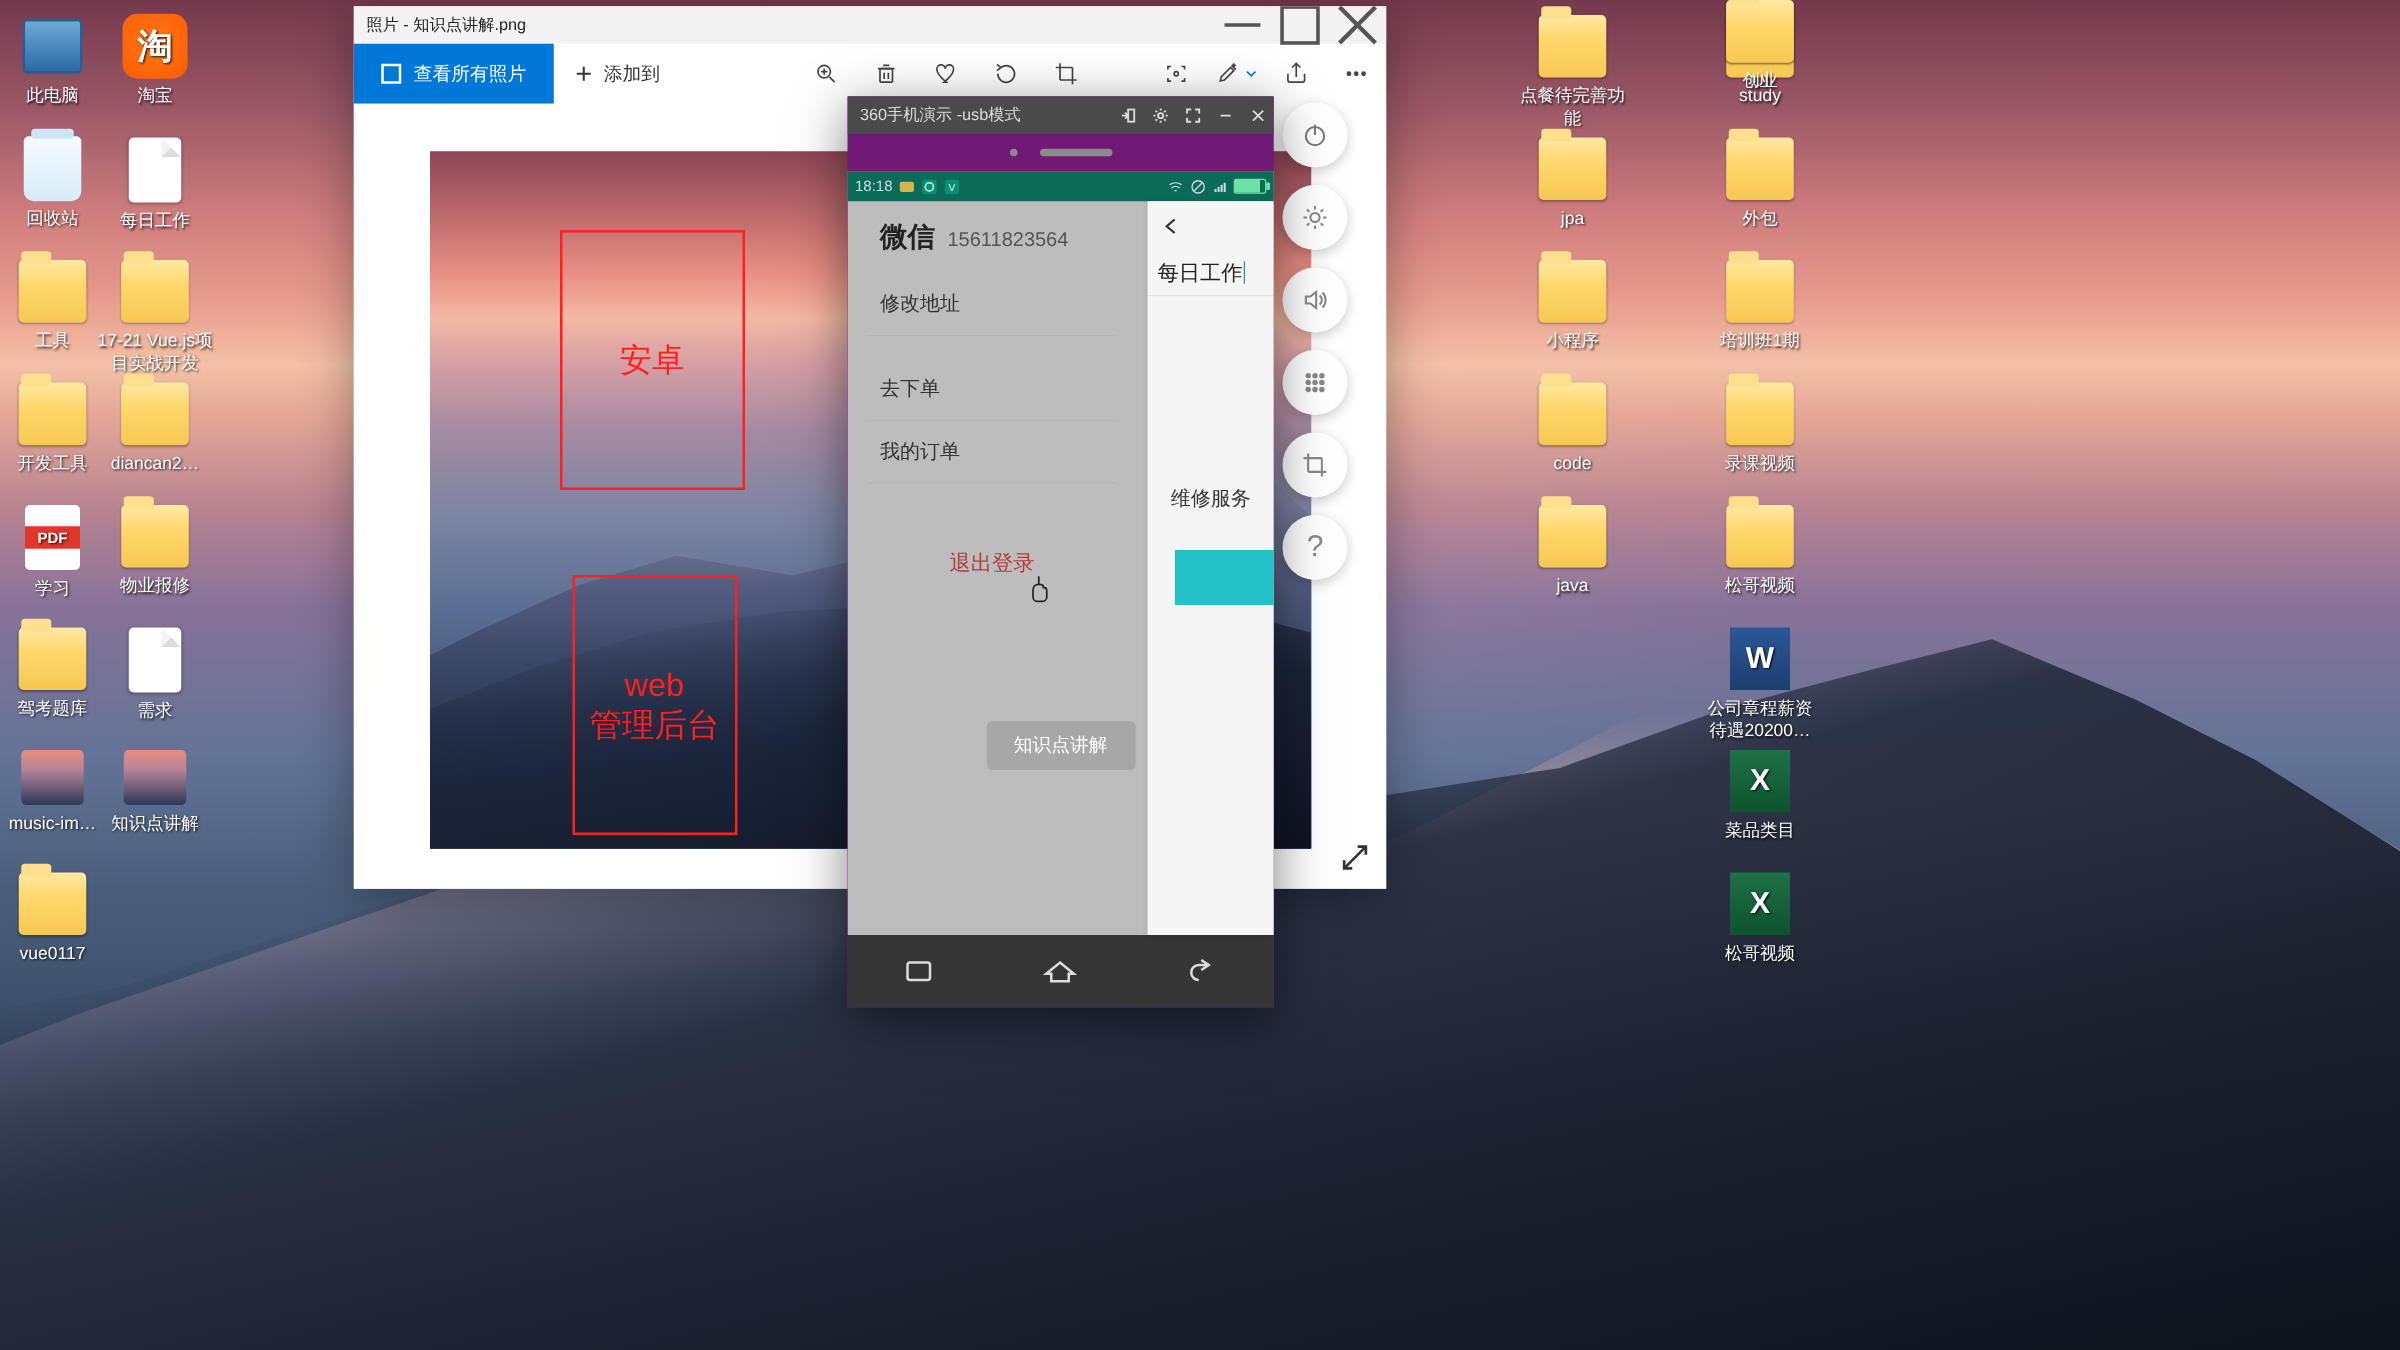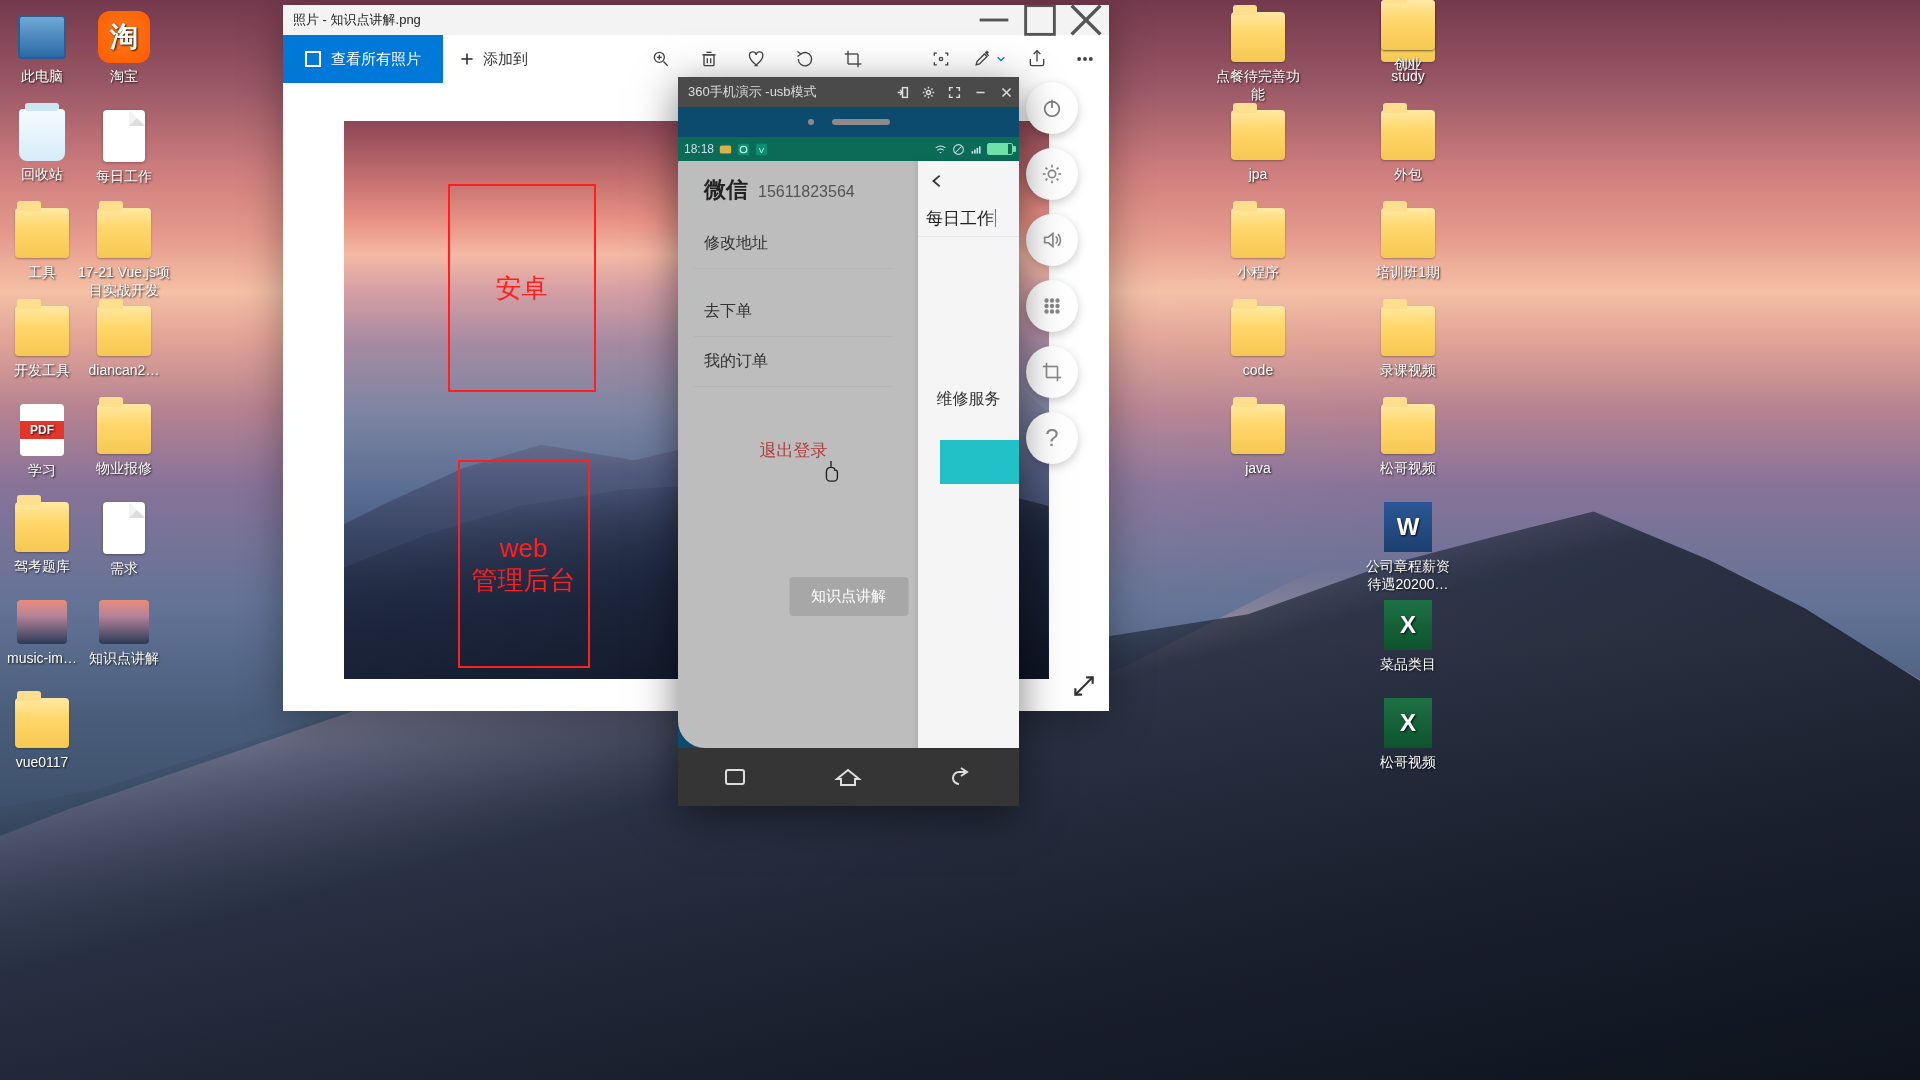--- a/index.html
+++ b/index.html
@@ -83,7 +83,7 @@
   .photo-edit-drop{display:flex;align-items:center;gap:4px;}
 
   
-  .phone-window{position:absolute;left:678px;top:77px;width:341px;height:729px;background:#0c4a6e;box-shadow:0 10px 40px rgba(0,0,0,.5);display:flex;flex-direction:column;overflow:hidden;}
+  .phone-window{position:absolute;left:678px;top:77px;width:341px;height:729px;background:#701a75;box-shadow:0 10px 40px rgba(0,0,0,.5);display:flex;flex-direction:column;overflow:hidden;}
   .phone-title{height:30px;background:#4a4a4a;color:#ddd;display:flex;align-items:center;font-size:13px;padding-left:10px;}
   .phone-title .spacer{flex:1;}
   .ptbtn{width:26px;height:30px;display:flex;align-items:center;justify-content:center;color:#ddd;font-size:13px;}

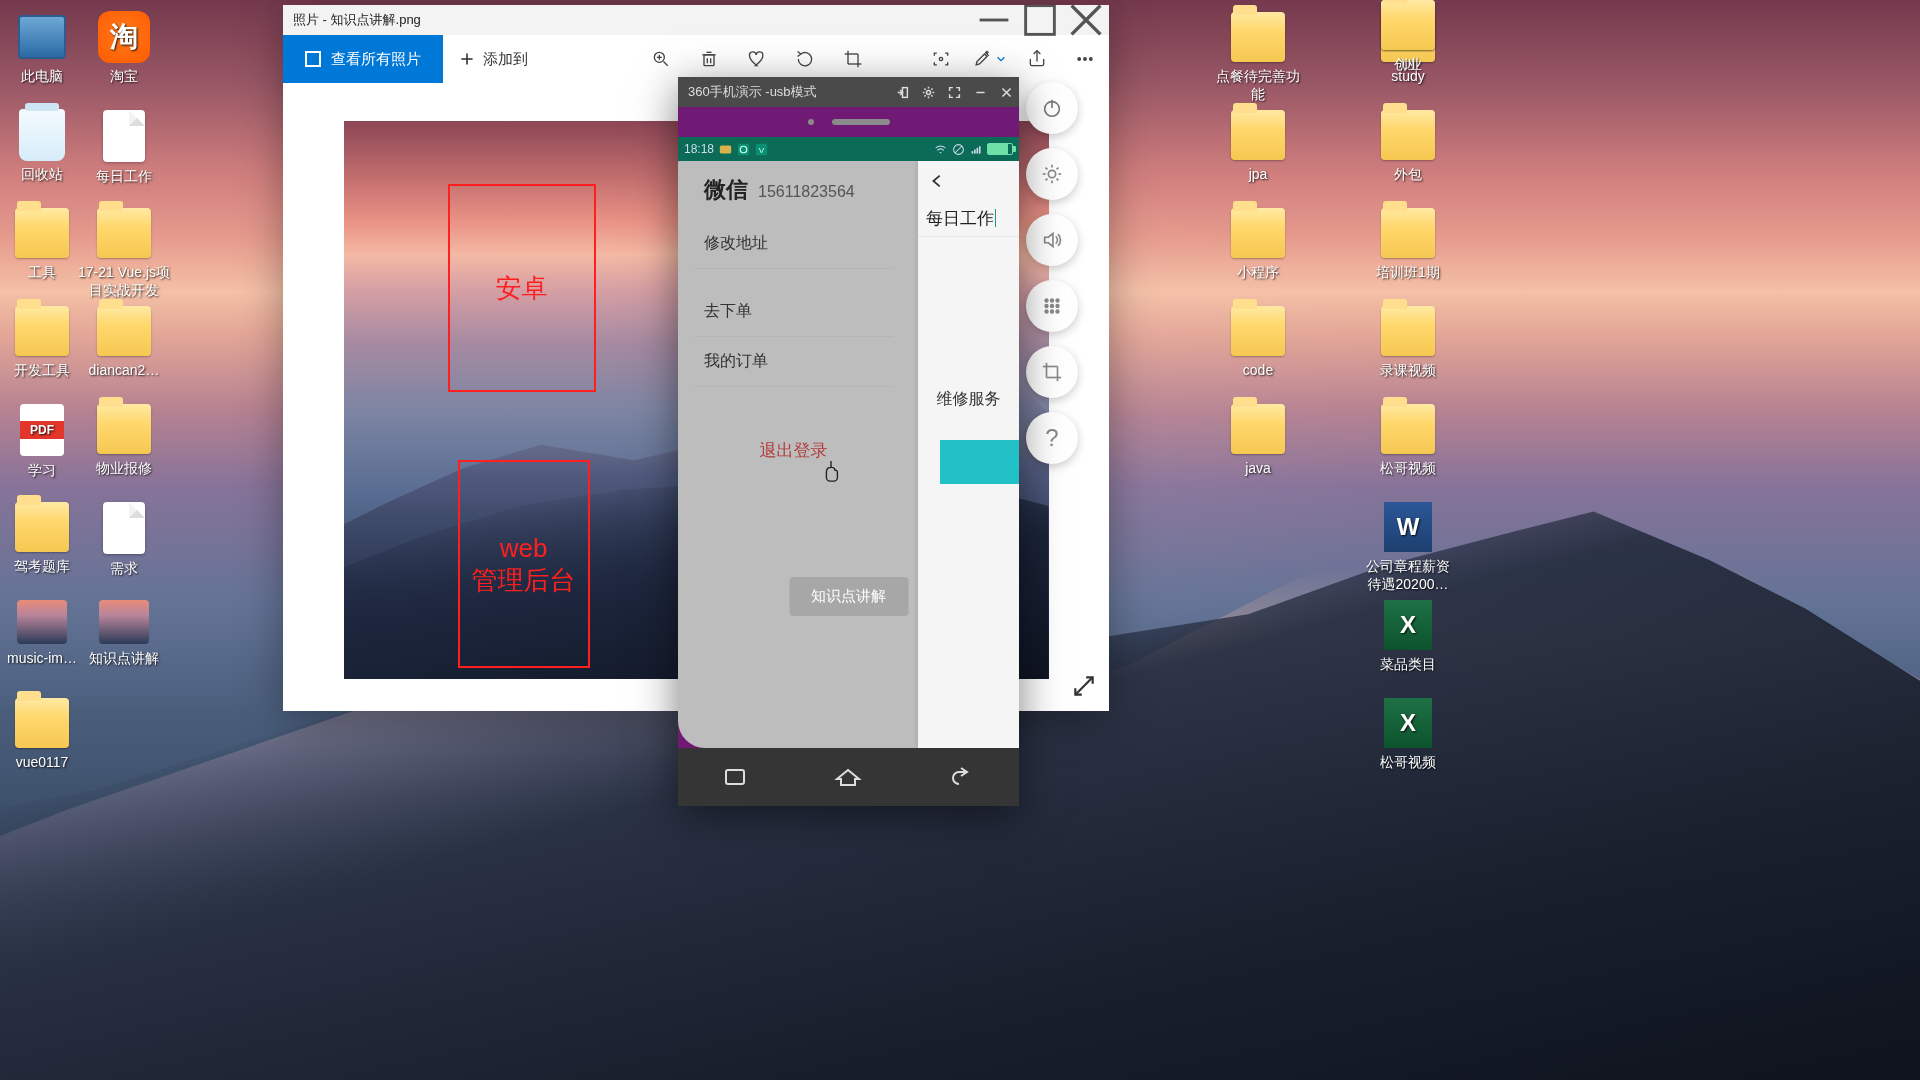--- a/index.html
+++ b/index.html
@@ -91,7 +91,7 @@
   .phone-spacer{height:30px;display:flex;align-items:center;justify-content:center;gap:18px;}
   .notch-dot{width:6px;height:6px;border-radius:50%;background:#8b8b8b;}
   .notch-slot{width:58px;height:6px;background:#8b8b8b;border-radius:3px;}
-  .phone-screen{flex:1;position:relative;background:#bdbdbd;display:flex;flex-direction:row;border-radius:27px;}
+  .phone-screen{flex:1;position:relative;background:#bdbdbd;display:flex;flex-direction:row;}
   .status-bar{position:absolute;top:0;left:0;right:0;height:24px;background:#0b6b57;color:#cde;display:flex;align-items:center;font-size:12px;padding:0 6px;gap:4px;}
   .status-bar .right{margin-left:auto;display:flex;gap:4px;align-items:center;}
   .sb-icon{width:14px;height:14px;display:inline-flex;align-items:center;justify-content:center;}

